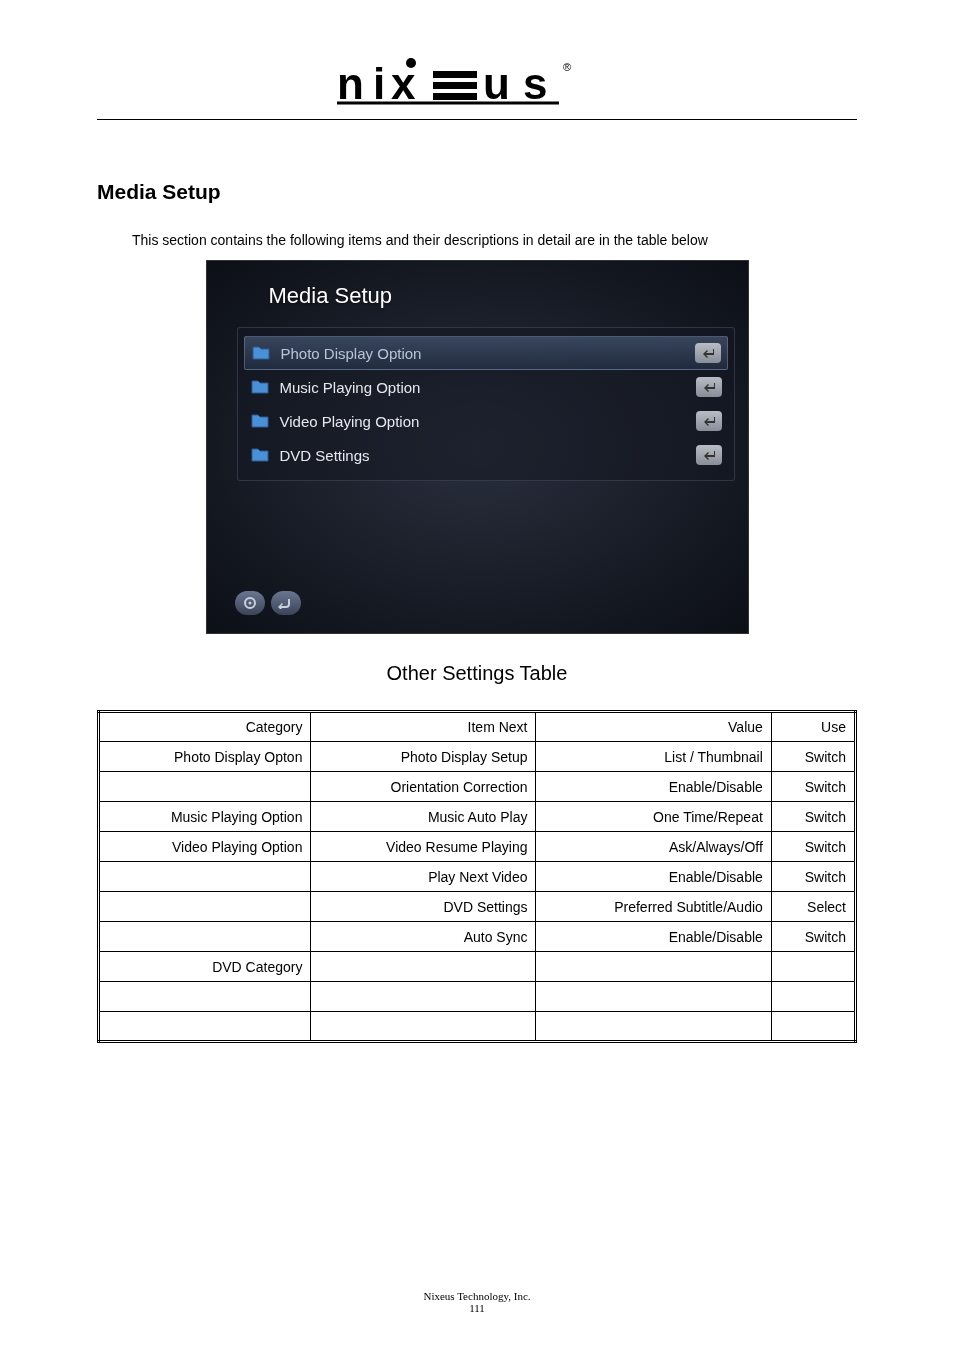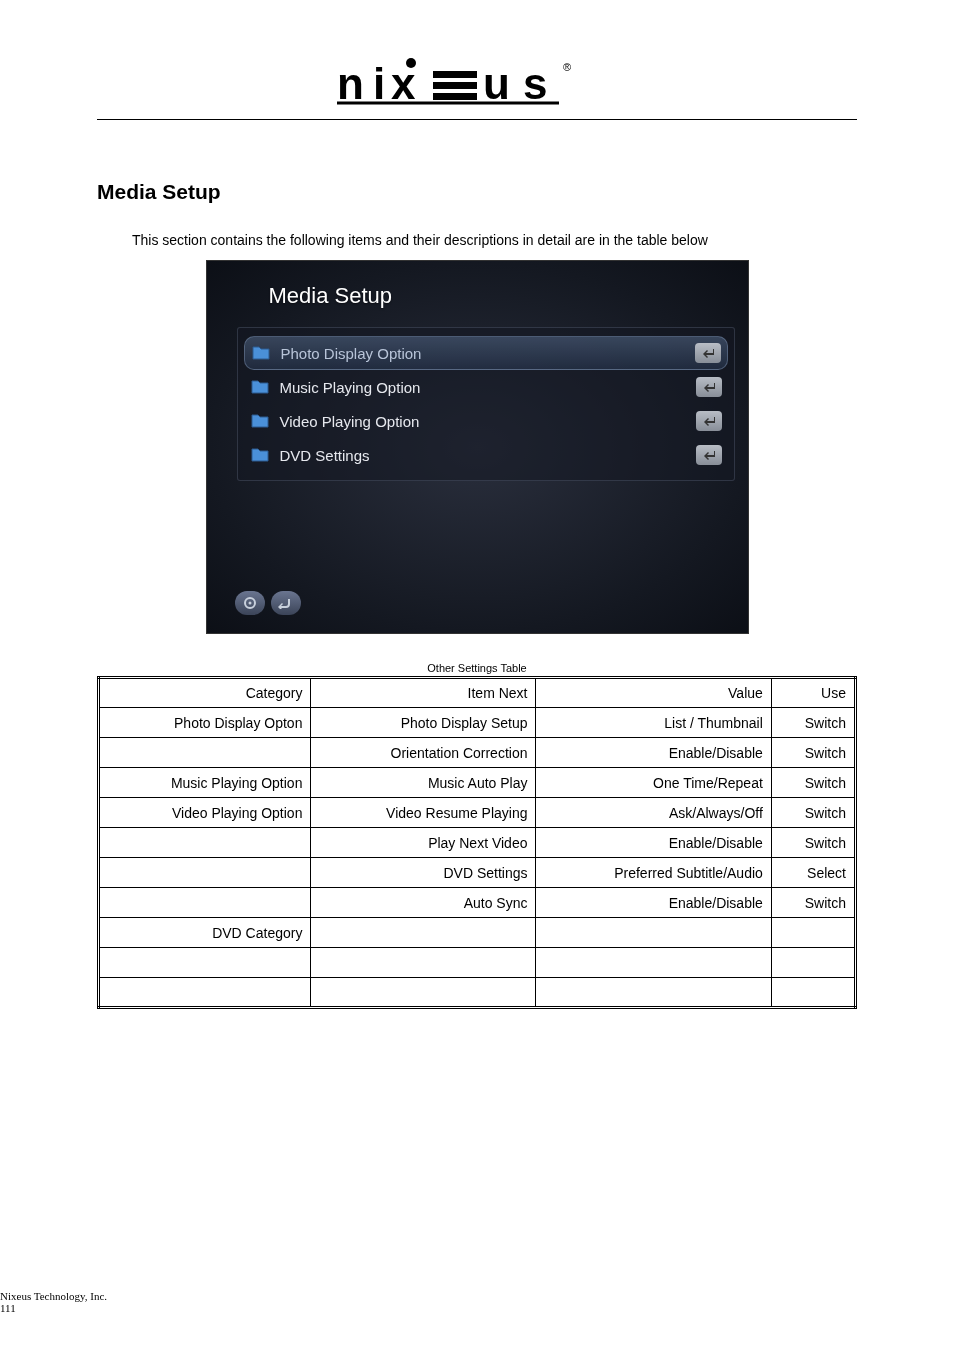--- a/index.html
+++ b/index.html
@@ -78,7 +78,7 @@
       background: linear-gradient(to bottom, rgba(80,100,130,0.6), rgba(40,55,80,0.6));
       border: 1px solid rgba(120,140,170,0.5);
       margin: 0 6px;
-      border-radius: 10px;
+      border-radius: 2px;
       padding: 0 6px;
     }
     .sc-icon {

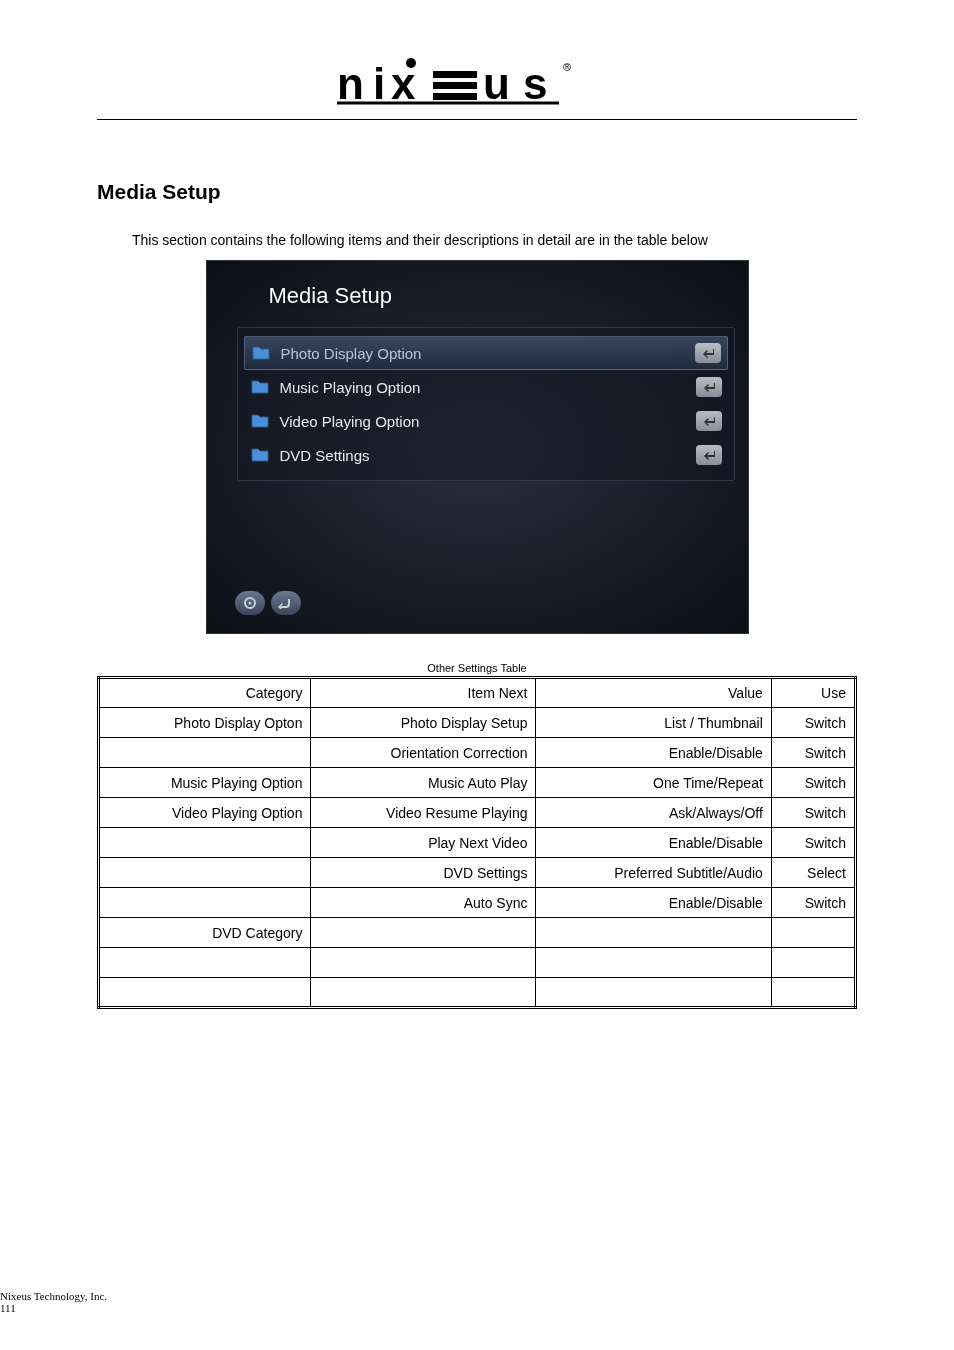--- a/index.html
+++ b/index.html
@@ -123,8 +123,8 @@
     }
     .table-caption {
       text-align: center;
-      font-size: 11px;
-      margin-bottom: 2px;
+      font-size: 20px;
+      margin-bottom: 25px;
     }
     table {
       width: 100%;

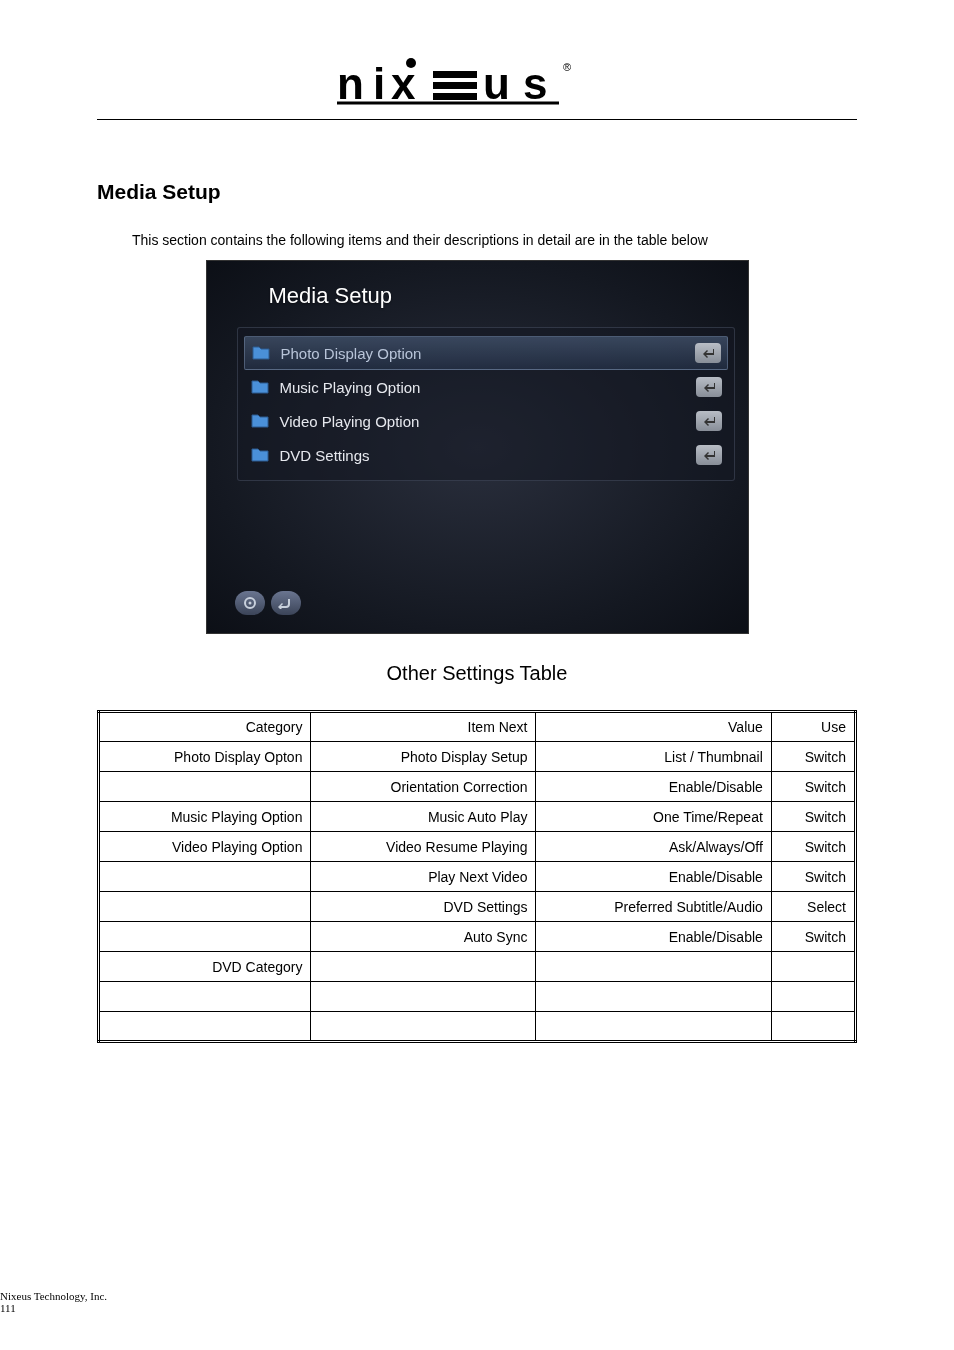--- a/index.html
+++ b/index.html
@@ -146,6 +146,7 @@
       position: absolute;
       bottom: 36px;
       width: 100%;
+      text-align: center;
       font-size: 11px;
       font-family: "Times New Roman", serif;
     }

